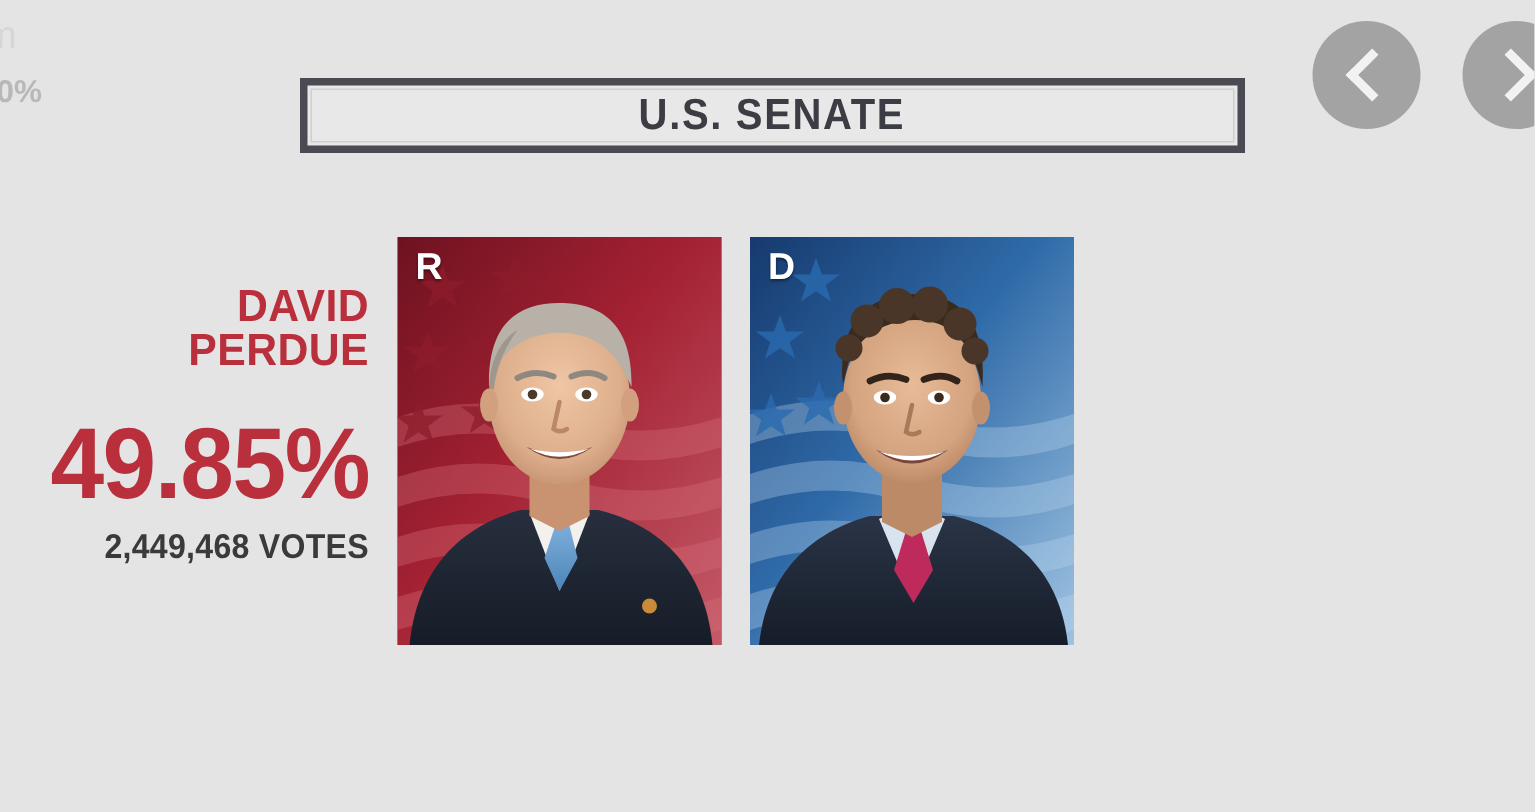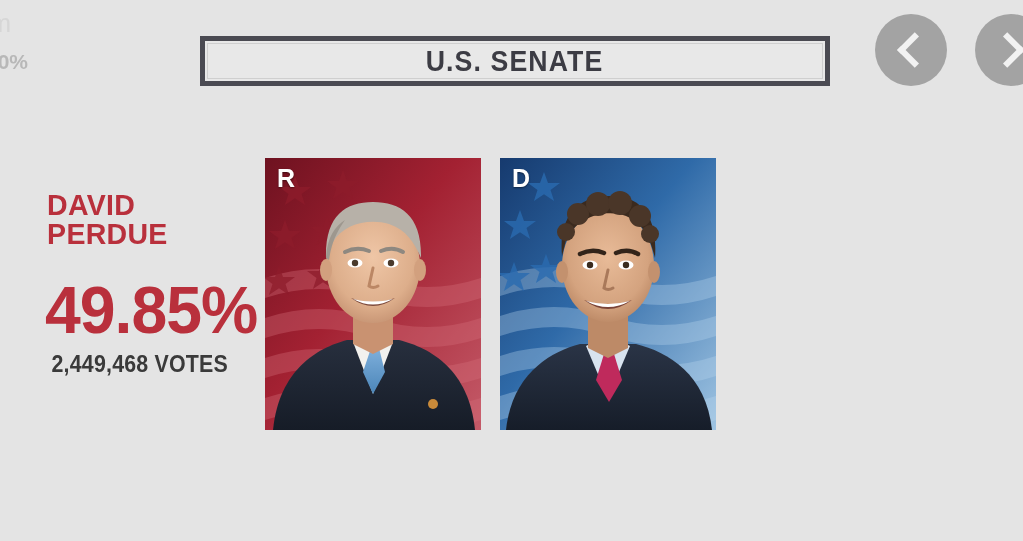--- a/index.html
+++ b/index.html
@@ -45,7 +45,7 @@
   .banner {
     position: absolute;
     left: 200px;
-    top: 36px;
+    top: 52px;
     width: 630px;
     height: 50px;
     box-sizing: border-box;

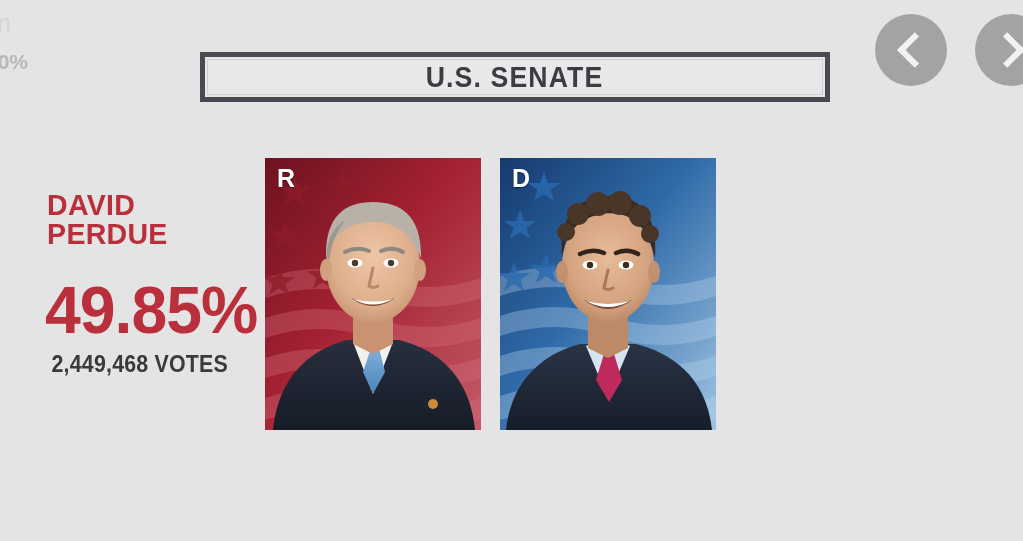--- a/index.html
+++ b/index.html
@@ -118,10 +118,10 @@
   
   .cand-block { position: absolute; }
   #block-perdue {
-    left: 36px;
+    left: 24px;
     top: 190px;
     width: 222px;
-    text-align: left;
+    text-align: right;
   }
   #block-ossoff {
     left: 745px;

